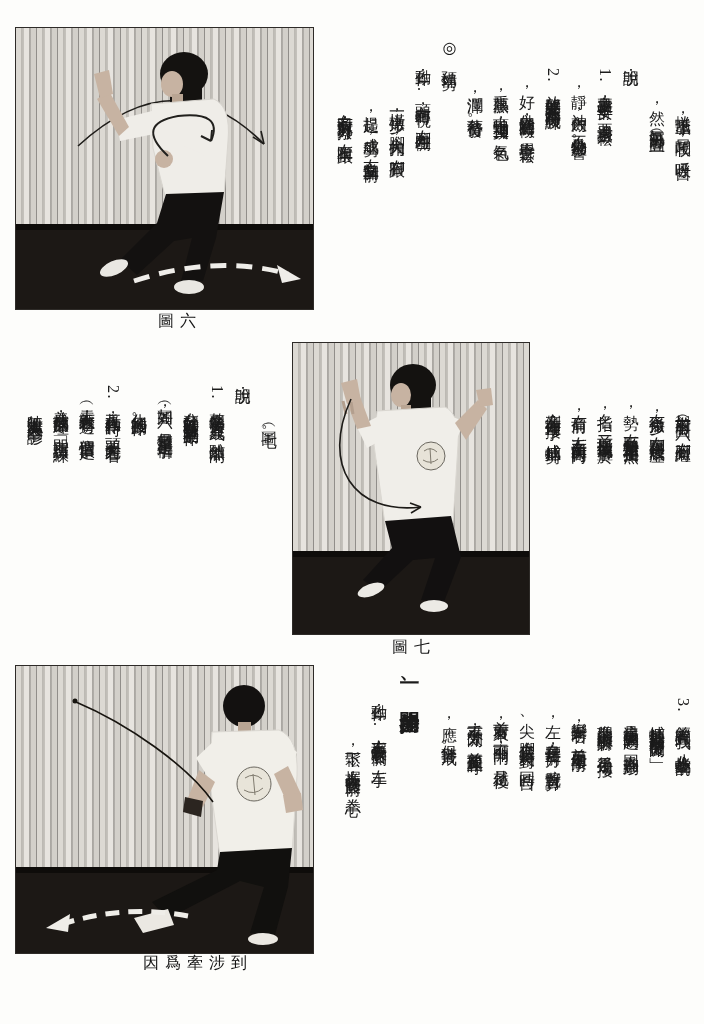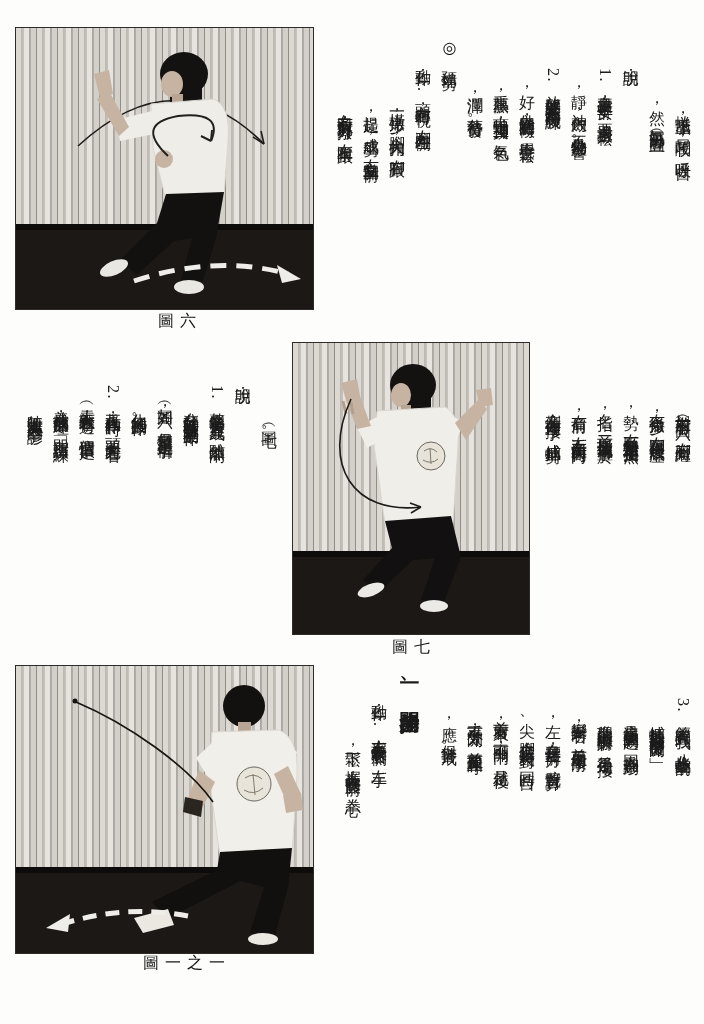--- a/index.html
+++ b/index.html
@@ -152,7 +152,7 @@
       <polygon points="30,262 54,248 52,266" fill="#efede8"></polygon>
     </svg>
   </div>
-  <div class="caption" style="left:143px;top:953px;">圖一之一</div>
+  <div class="caption" style="left:143px;top:953px;">因爲牽涉到</div>
 
   <div class="vblock" style="top:30px;right:8px;">
       <div class="vcol" style="padding-top: 73px;">捲舐上顎，尾閭收，呼吸自</div>

